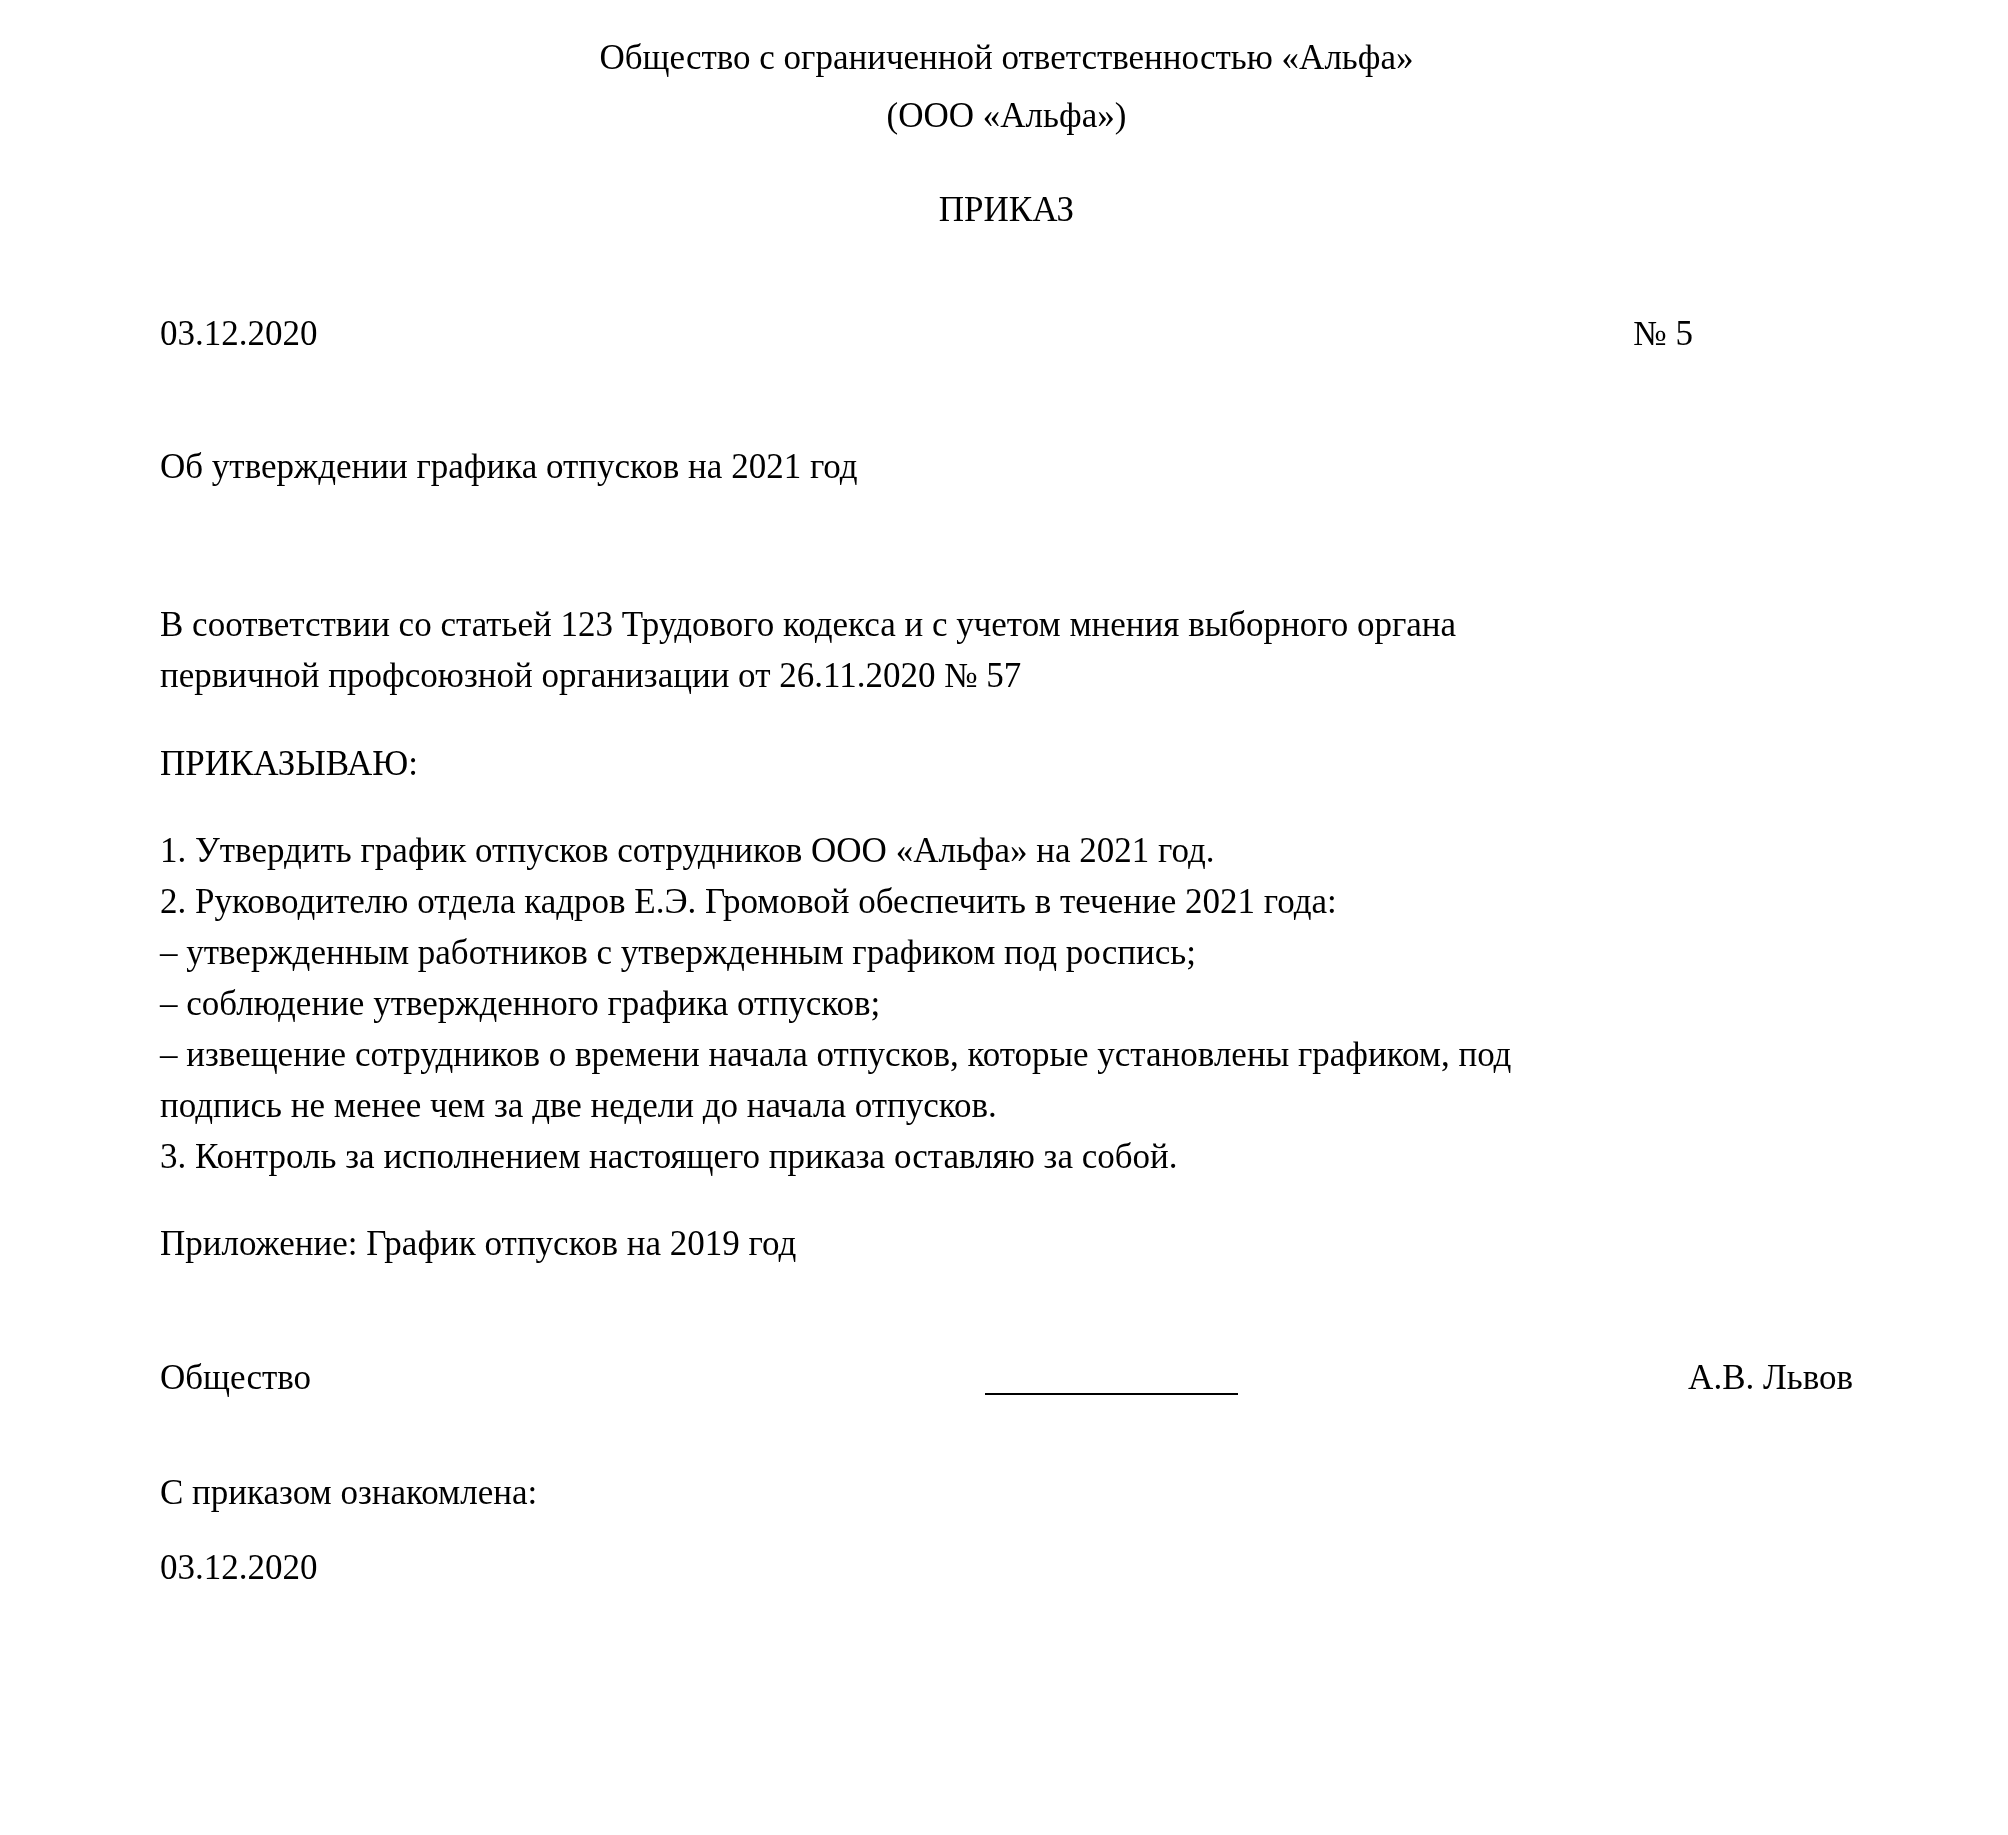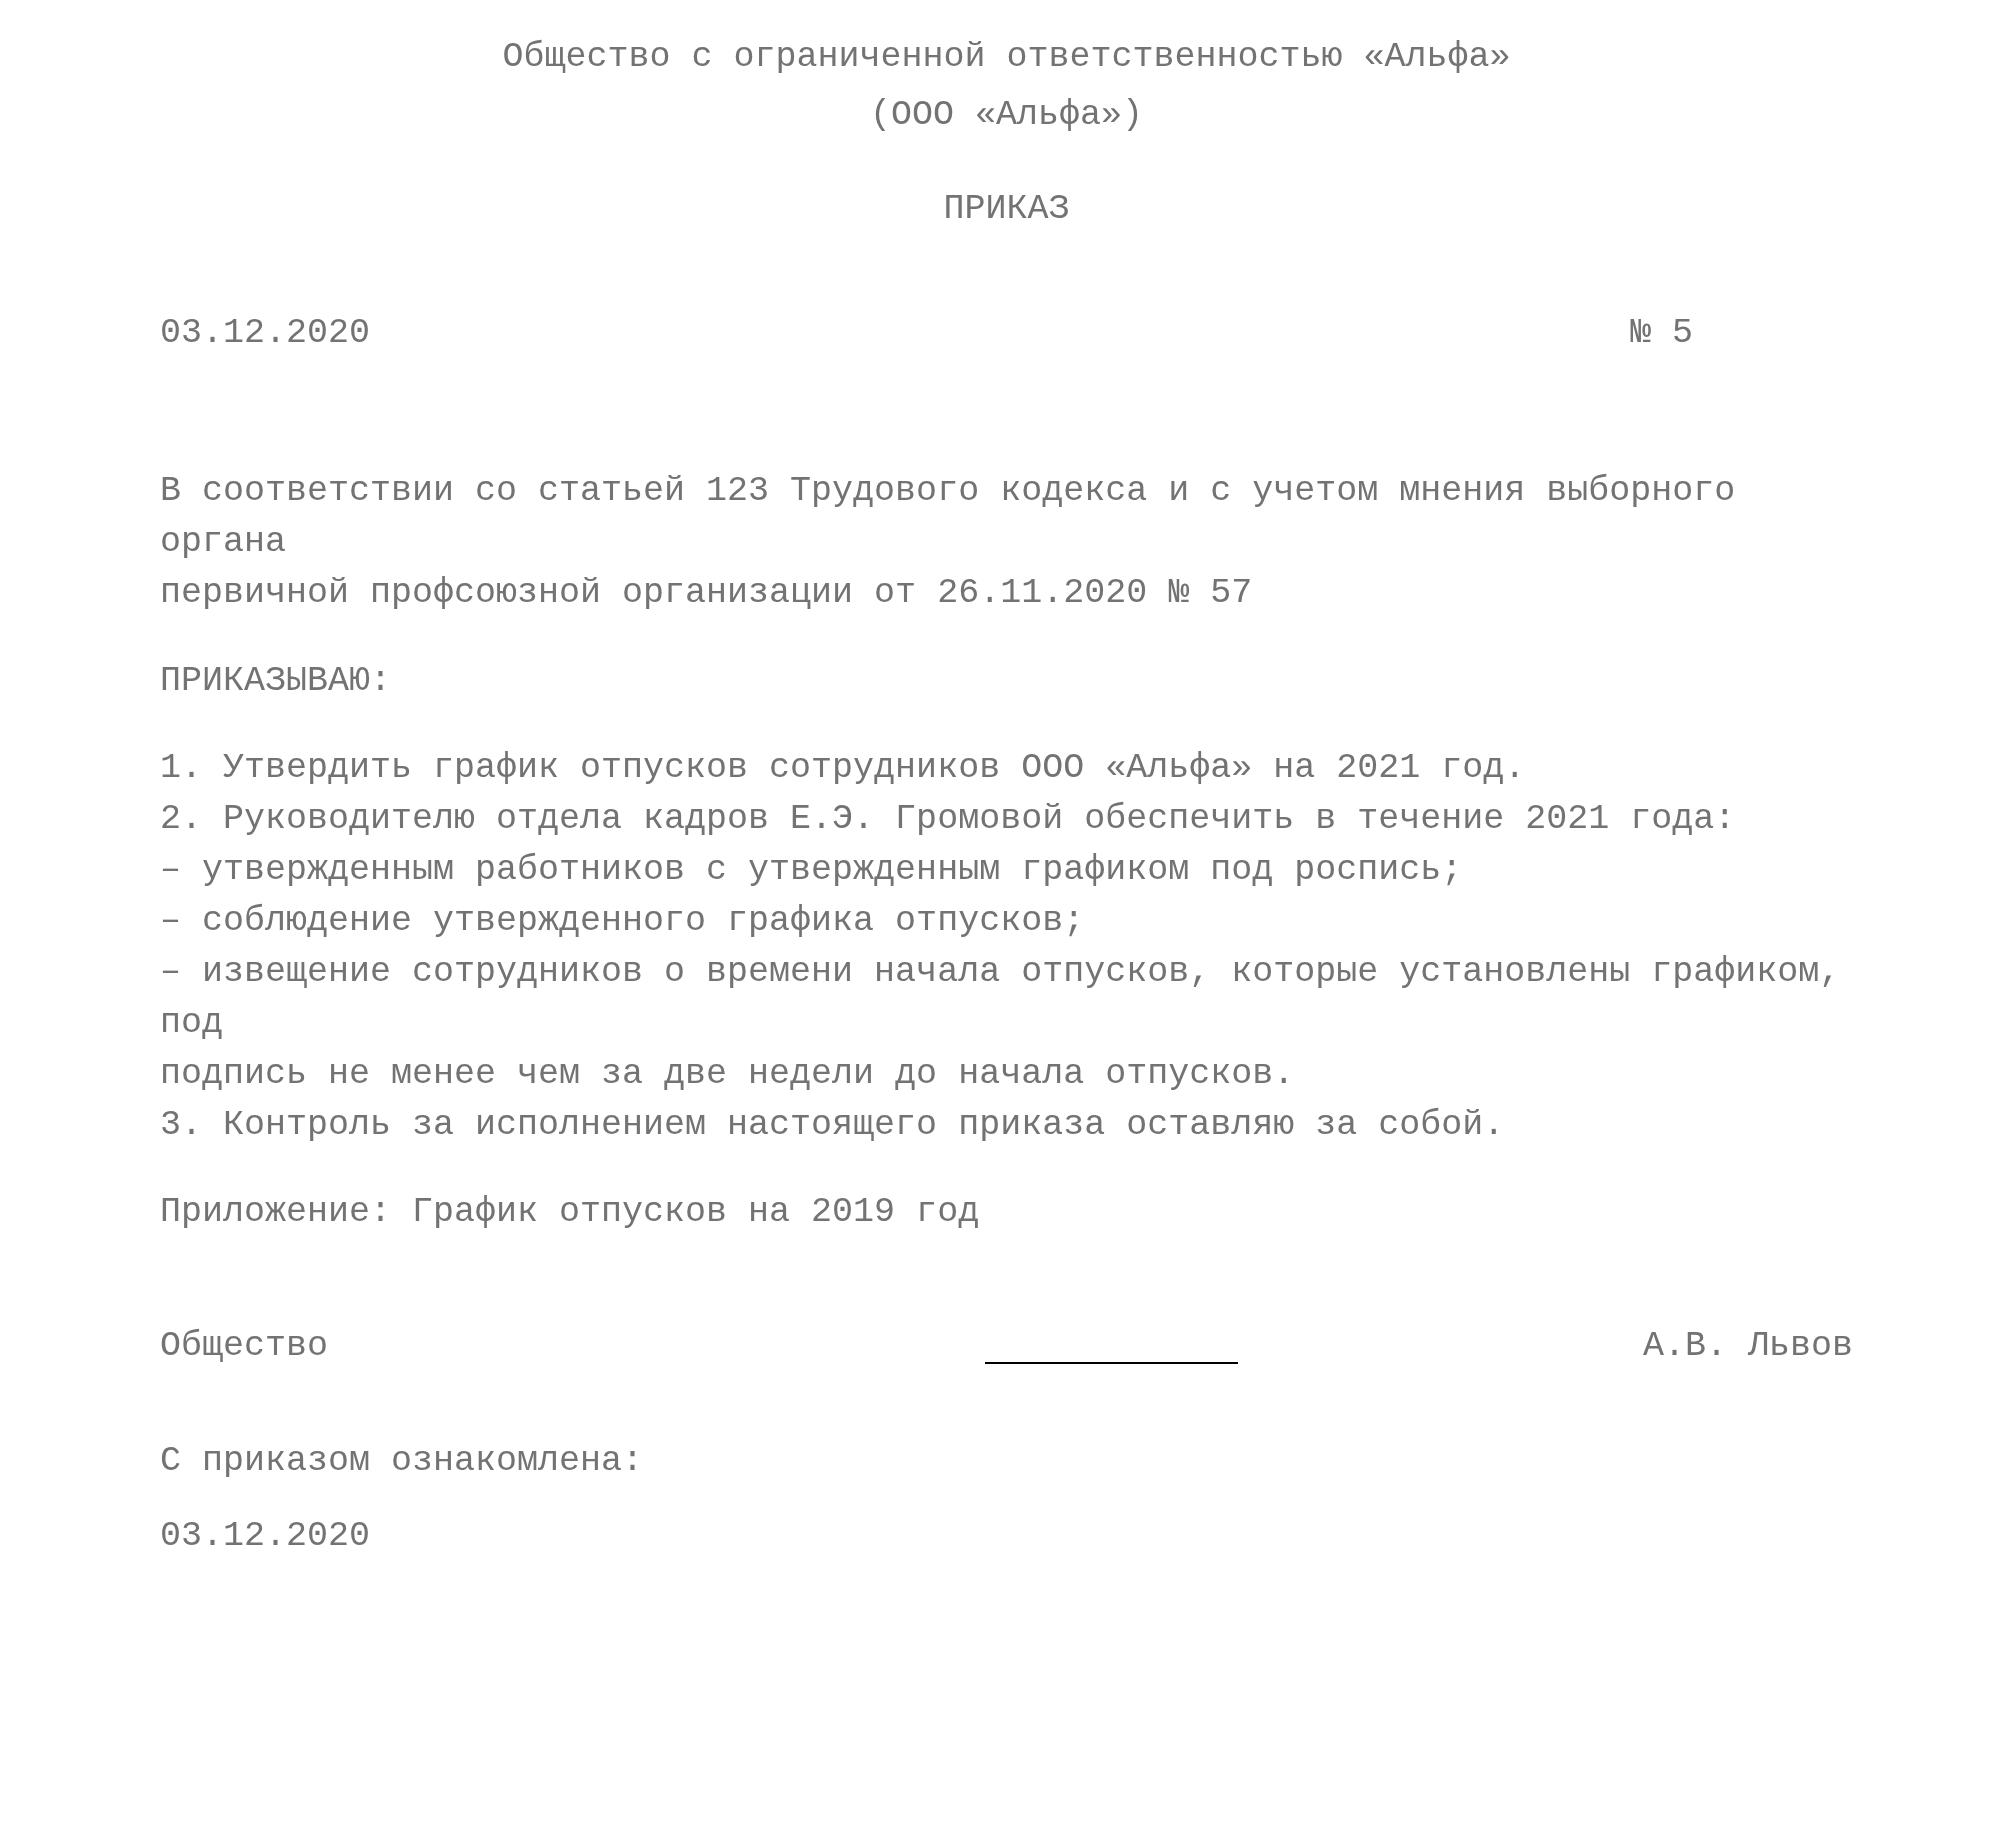--- a/index.html
+++ b/index.html
@@ -13,8 +13,8 @@
     min-height: 1835px;
     box-sizing: border-box;
     background: #ffffff;
-    color: #737373;
-    font-family: Liberation Mono, monospace;
+    color: #000000;
+    font-family: Liberation Serif, serif;
     font-size: 35px;
     line-height: 51px;
     padding: 32px 155px 35px 160px;

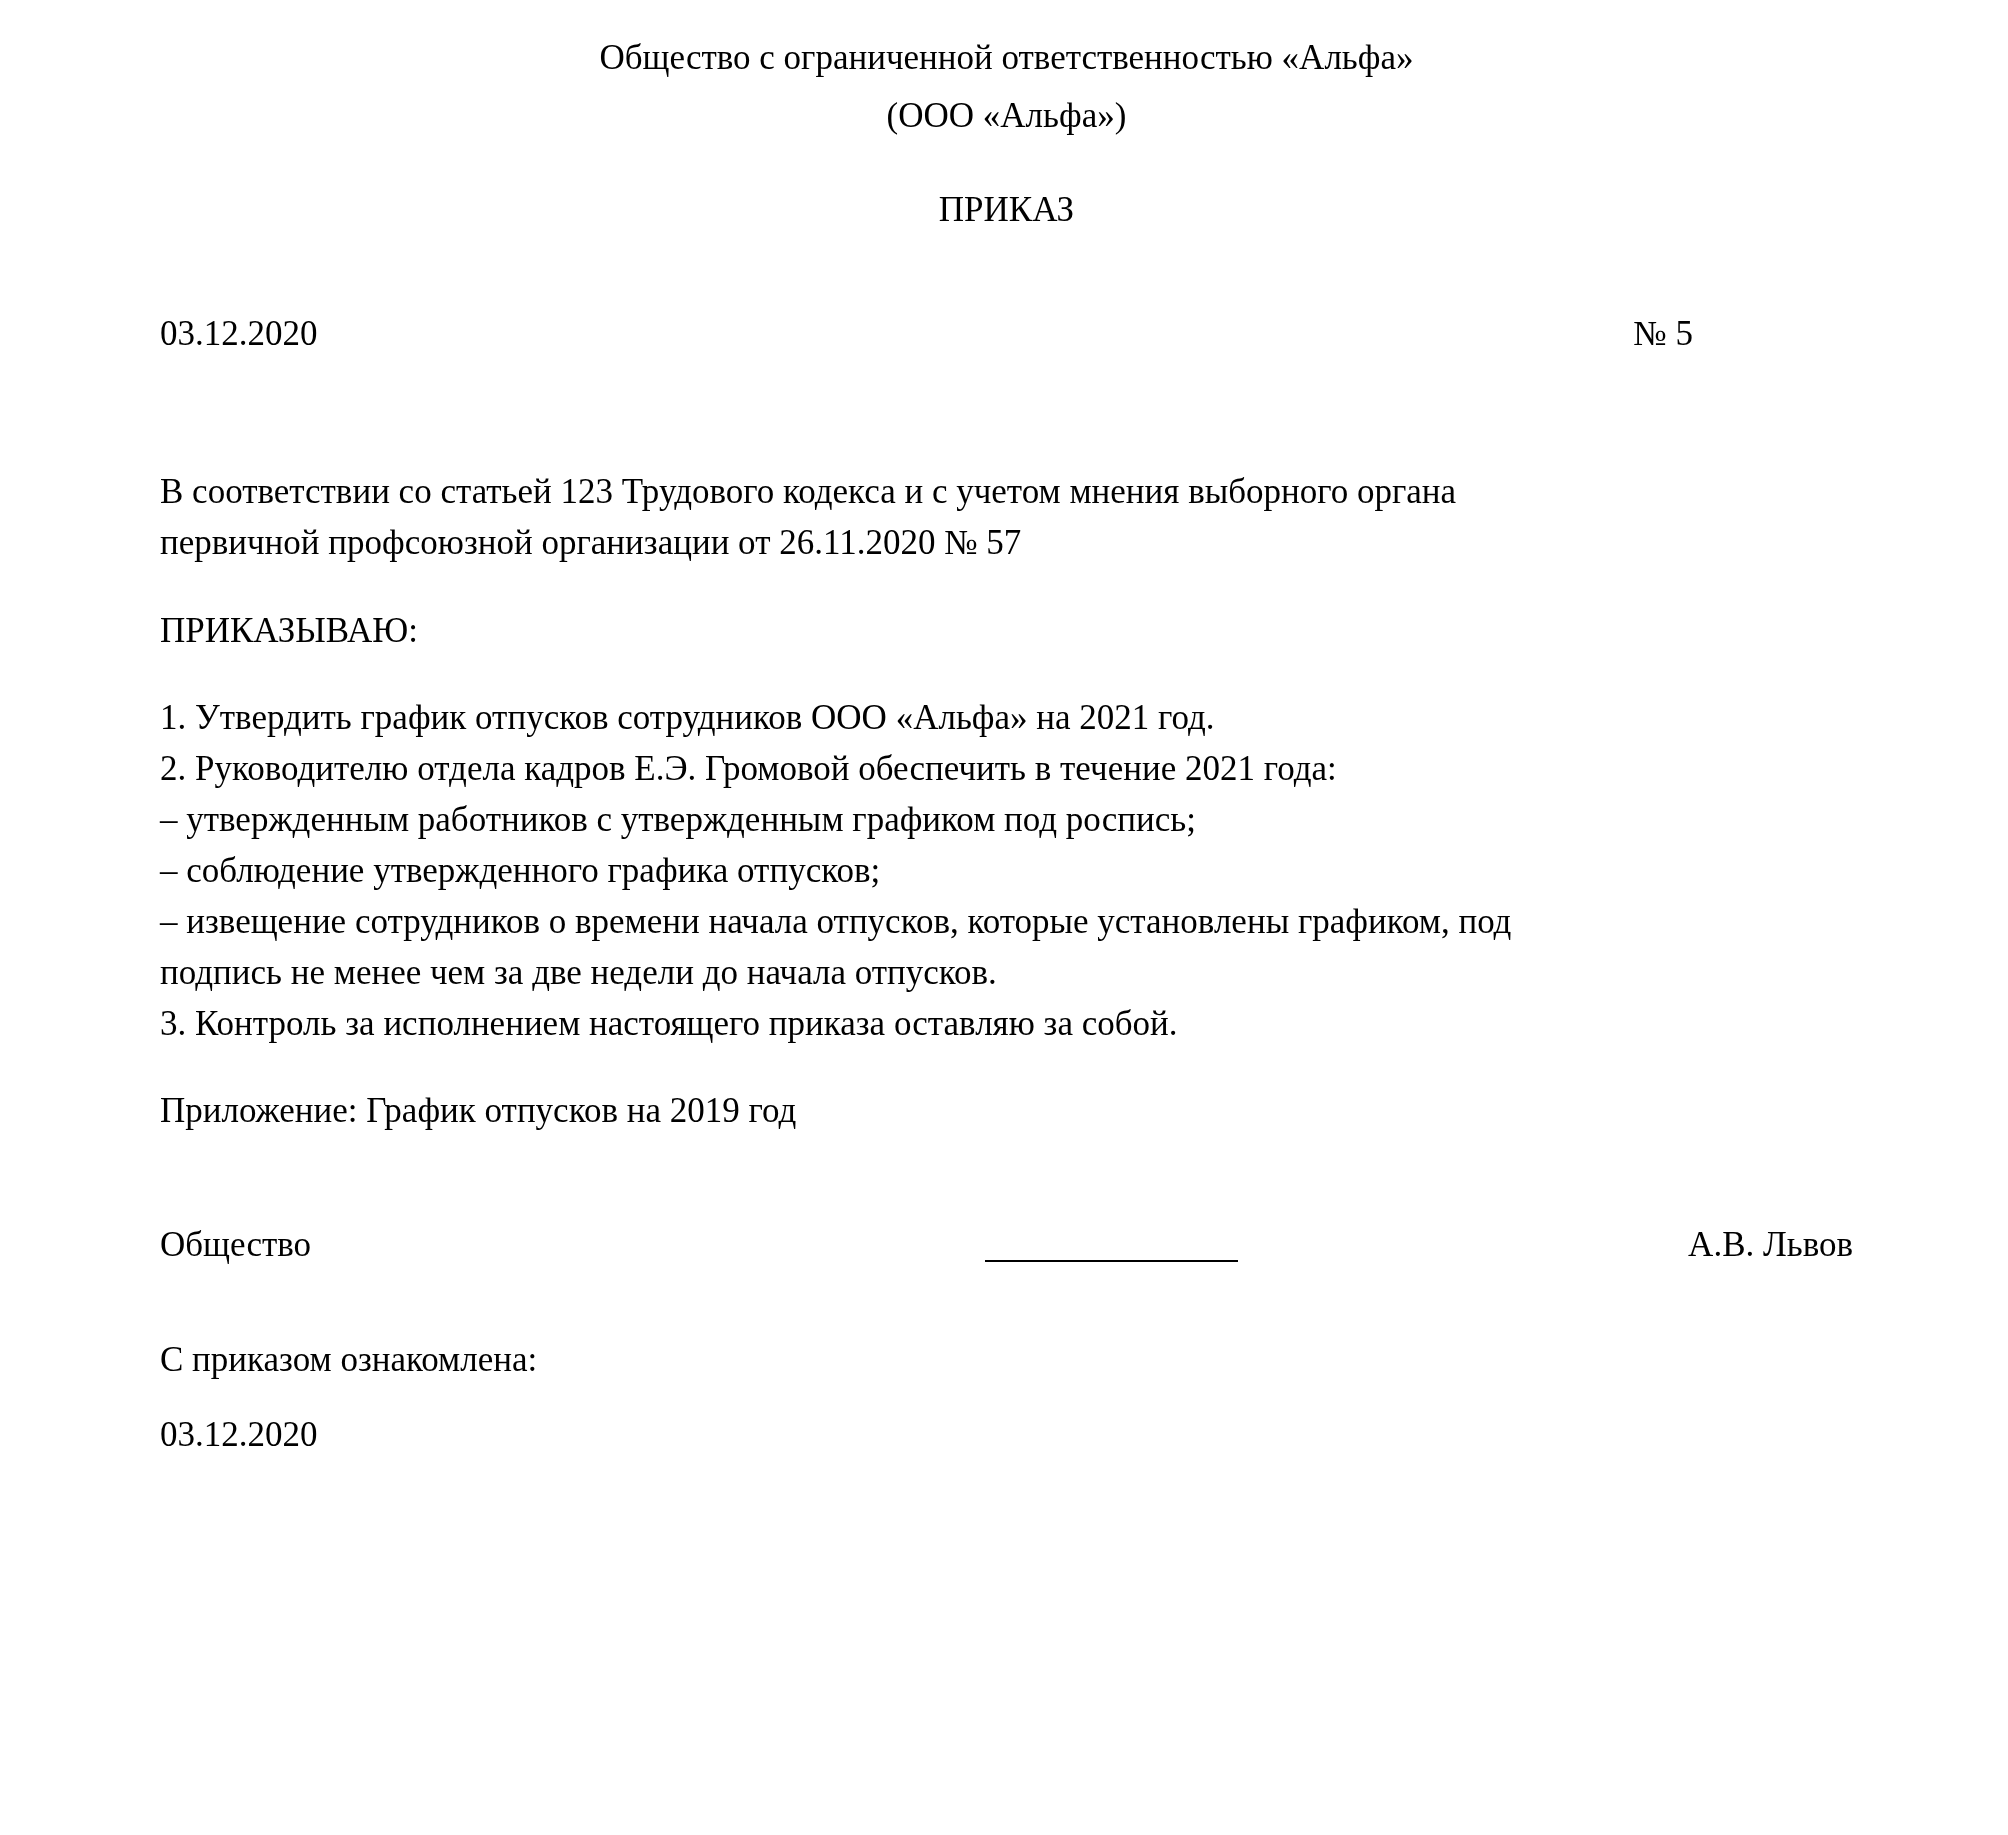--- a/index.html
+++ b/index.html
@@ -77,6 +77,7 @@
   </div>
 
 
+  <div class="mt92">Об утверждении графика отпусков на 2021 год</div>
 
   <div class="mt121">
     <div>В соответствии со статьей 123 Трудового кодекса и с учетом мнения выборного органа</div>

